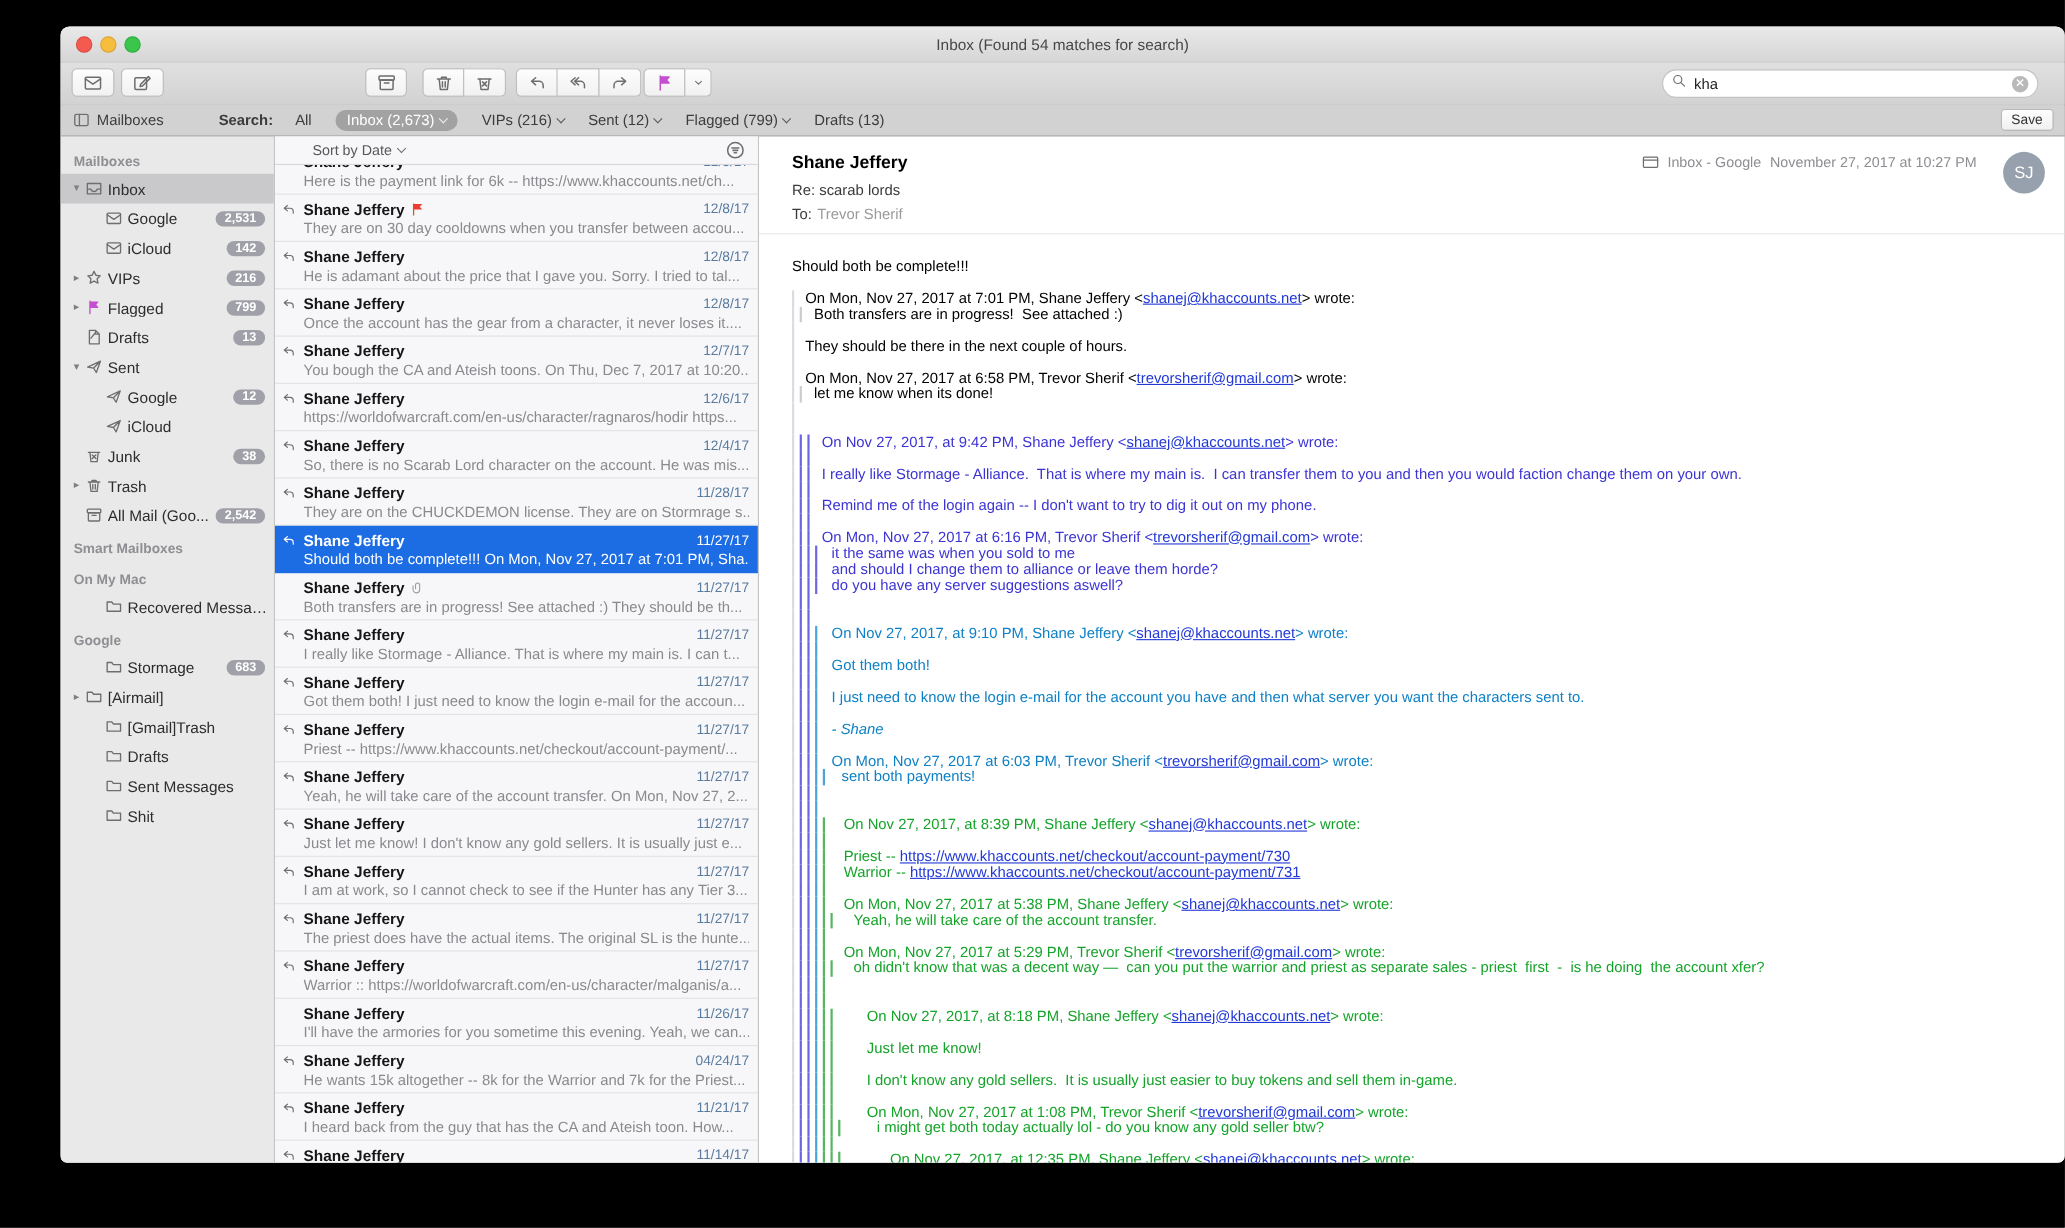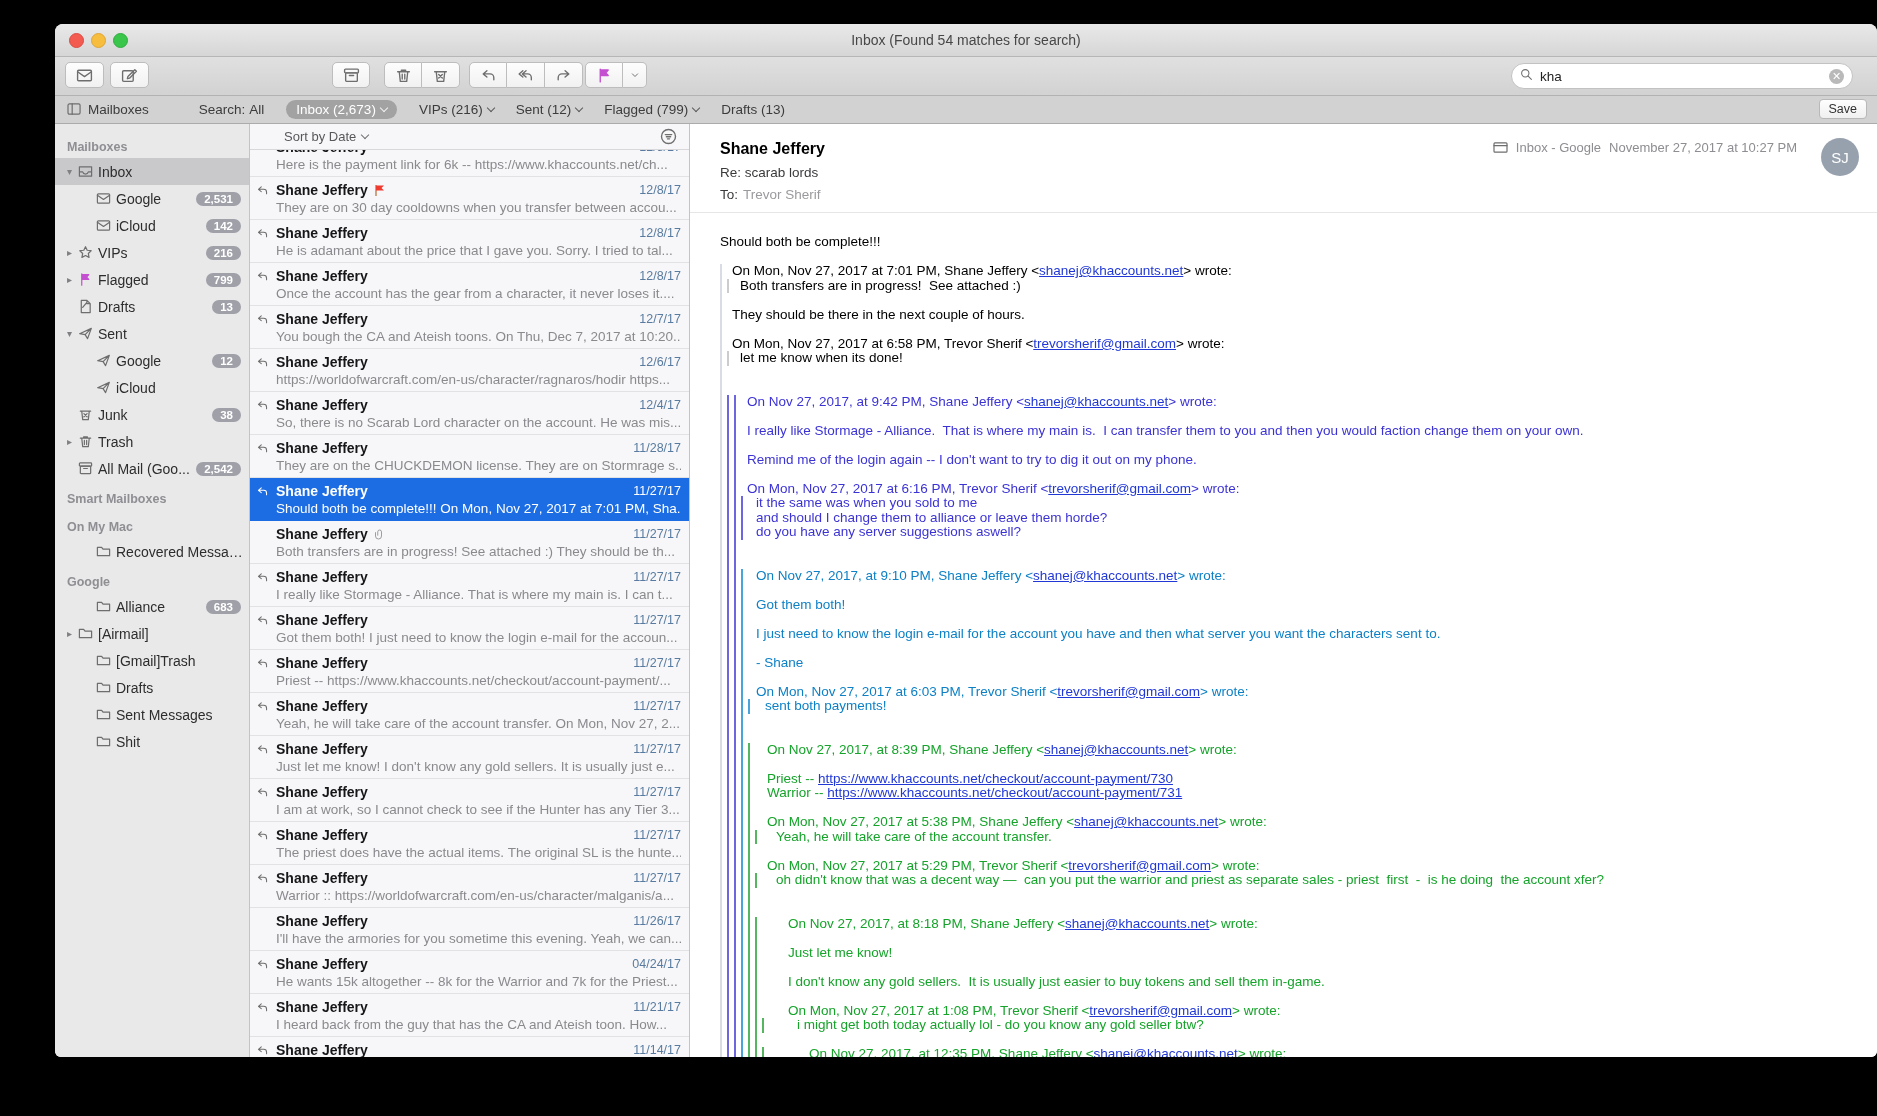--- a/index.html
+++ b/index.html
@@ -191,7 +191,7 @@
         </svg>
       <span>Mailboxes</span>
     </div>
-    <div class="fav" style="font-weight:normal;margin-left:28px;margin-right:4px">Search:</div>
+    <div class="fav" style="font-weight:bold;margin-left:28px;margin-right:20px">Search:</div>
     <div class="fav">All</div>
     <div id="fav-items" style="display:flex;align-items:center">
         <div class="fav pill">

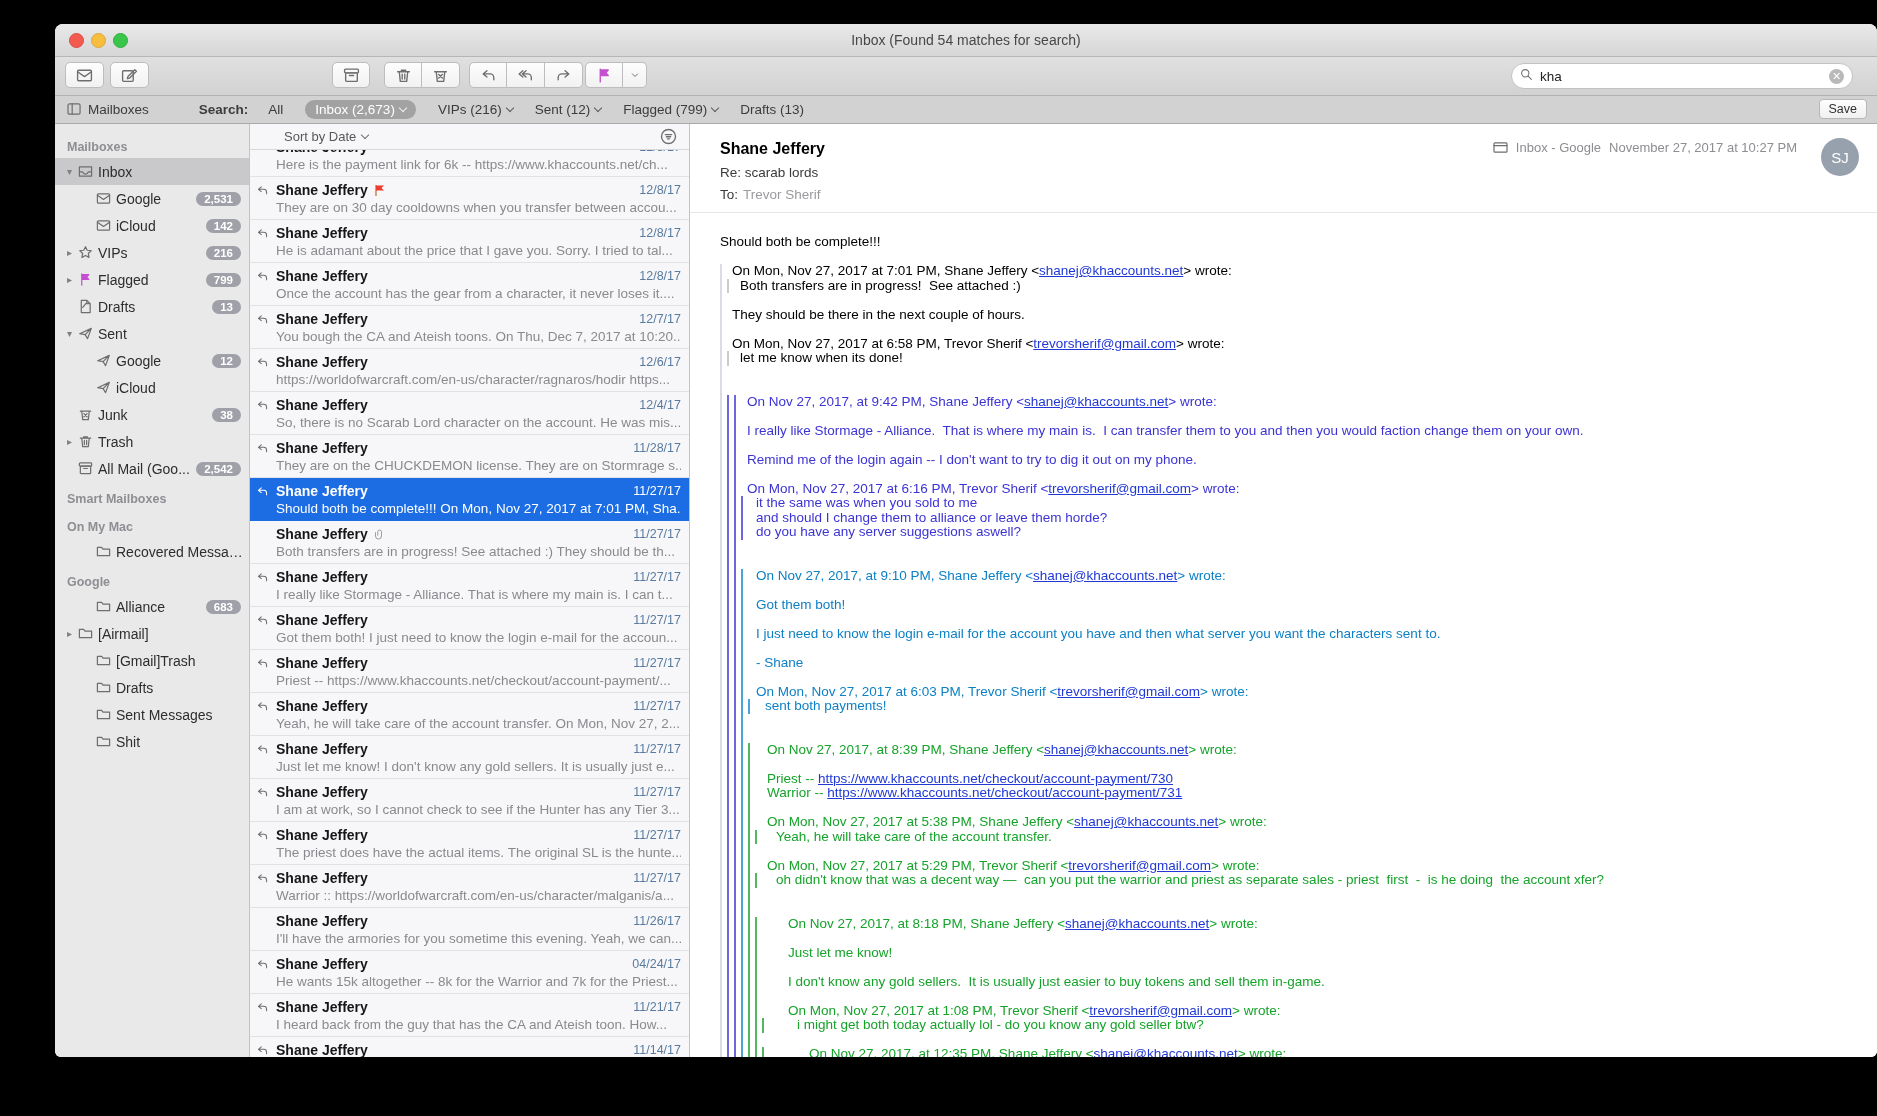--- a/index.html
+++ b/index.html
@@ -359,7 +359,7 @@
               <path d="M1.5 3.5 h4.5 l1.5 2 h7 v7 h-13 Z"></path>
             </svg>
           </span>
-          <span class="slabel">Alliance</span>
+          <span class="slabel">Stormage</span>
           <span class="badge">683</span>
         </div>
         <div class="sbrow" style="padding-left: 12px;">

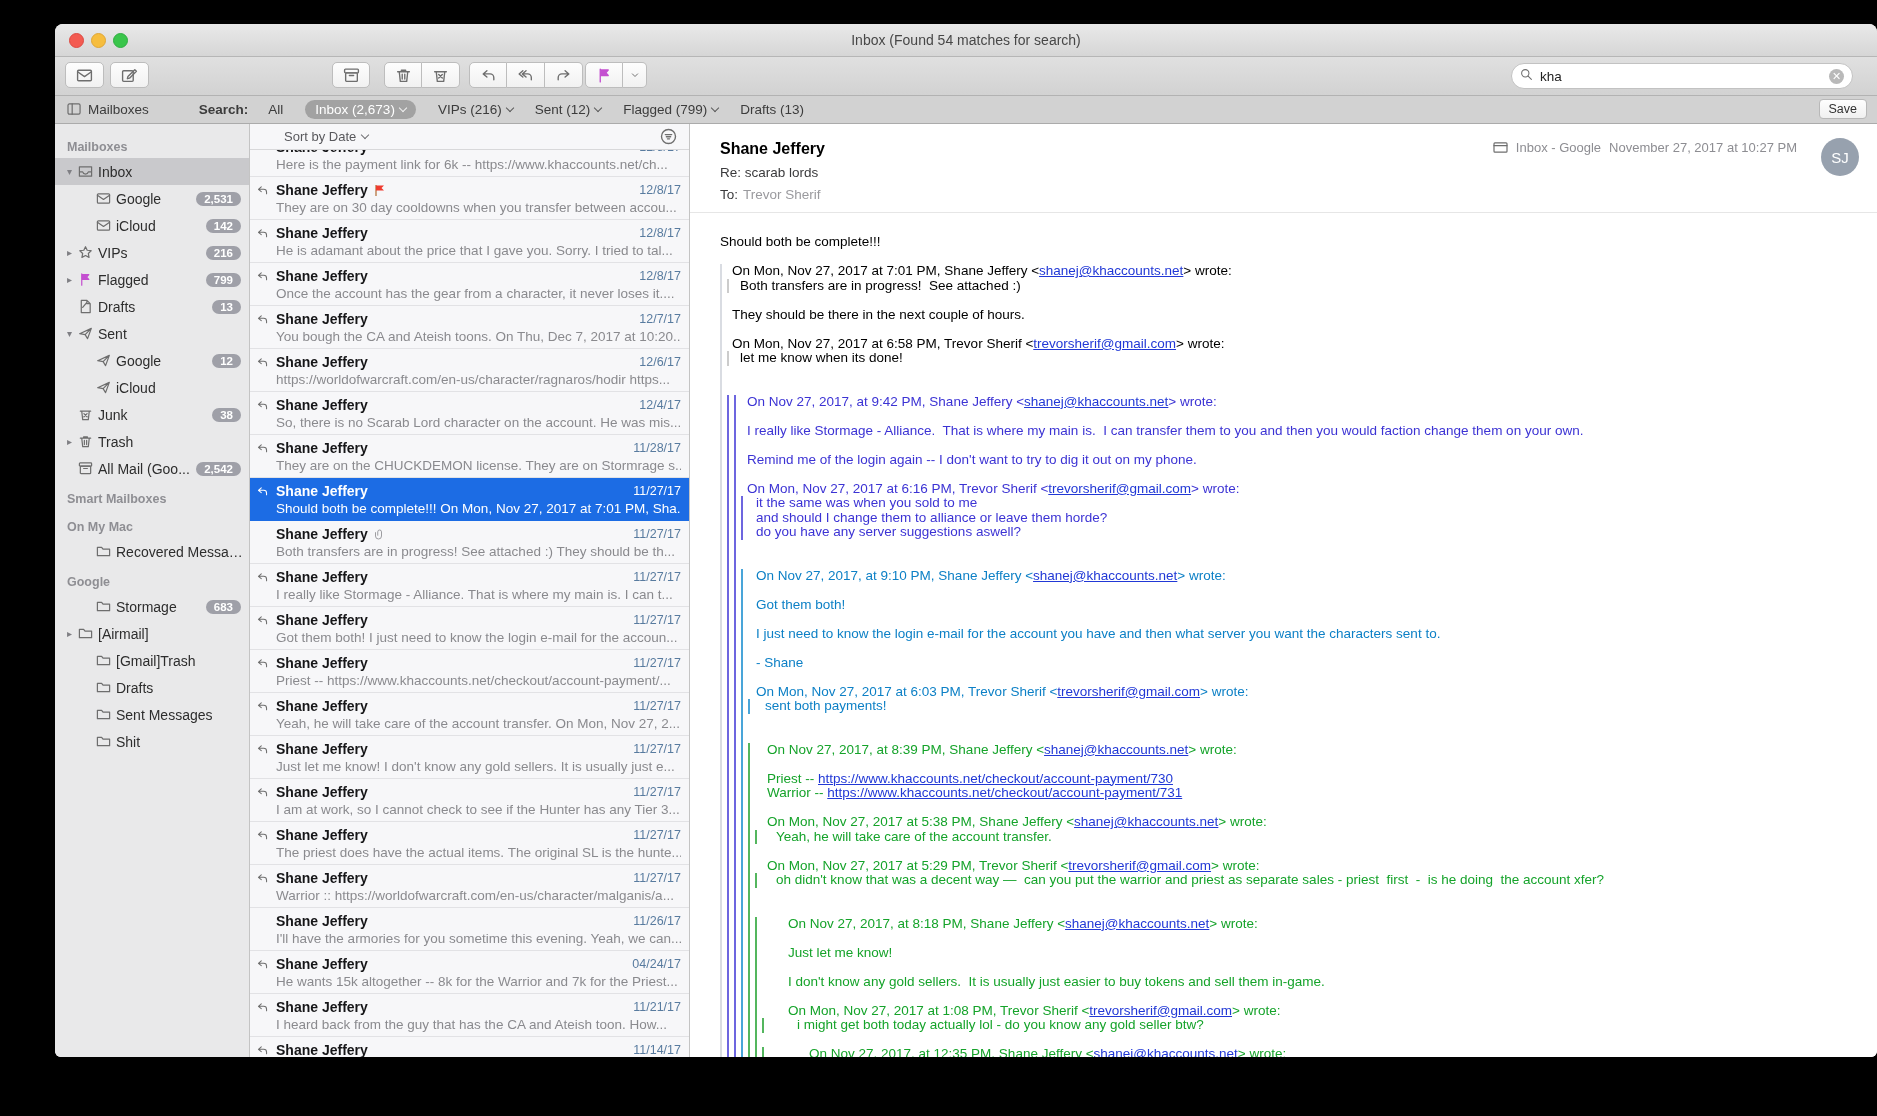--- a/index.html
+++ b/index.html
@@ -735,7 +735,7 @@
           <div class="bline"><span class="bar" style="background: rgb(217, 220, 226);"></span><span class="bar" style="background: rgb(109, 102, 223);"></span><span class="bar" style="background: rgb(109, 102, 223);"></span><span class="bar" style="background: rgb(73, 165, 217);"></span><span class="btxt" style="padding-left: 8px; color: rgb(13, 128, 198);"></span></div>
           <div class="bline"><span class="bar" style="background: rgb(217, 220, 226);"></span><span class="bar" style="background: rgb(109, 102, 223);"></span><span class="bar" style="background: rgb(109, 102, 223);"></span><span class="bar" style="background: rgb(73, 165, 217);"></span><span class="btxt" style="padding-left: 8px; color: rgb(13, 128, 198);">I just need to know the login e-mail for the account you have and then what server you want the characters sent to.</span></div>
           <div class="bline"><span class="bar" style="background: rgb(217, 220, 226);"></span><span class="bar" style="background: rgb(109, 102, 223);"></span><span class="bar" style="background: rgb(109, 102, 223);"></span><span class="bar" style="background: rgb(73, 165, 217);"></span><span class="btxt" style="padding-left: 8px; color: rgb(13, 128, 198);"></span></div>
-          <div class="bline"><span class="bar" style="background: rgb(217, 220, 226);"></span><span class="bar" style="background: rgb(109, 102, 223);"></span><span class="bar" style="background: rgb(109, 102, 223);"></span><span class="bar" style="background: rgb(73, 165, 217);"></span><span class="btxt" style="padding-left: 8px; color: rgb(13, 128, 198);">- Shane</span></div>
+          <div class="bline"><span class="bar" style="background: rgb(217, 220, 226);"></span><span class="bar" style="background: rgb(109, 102, 223);"></span><span class="bar" style="background: rgb(109, 102, 223);"></span><span class="bar" style="background: rgb(73, 165, 217);"></span><span class="btxt" style="padding-left: 8px; color: rgb(13, 128, 198); font-style: italic;">- Shane</span></div>
           <div class="bline"><span class="bar" style="background: rgb(217, 220, 226);"></span><span class="bar" style="background: rgb(109, 102, 223);"></span><span class="bar" style="background: rgb(109, 102, 223);"></span><span class="bar" style="background: rgb(73, 165, 217);"></span><span class="btxt" style="padding-left: 8px; color: rgb(13, 128, 198);"></span></div>
           <div class="bline"><span class="bar" style="background: rgb(217, 220, 226);"></span><span class="bar" style="background: rgb(109, 102, 223);"></span><span class="bar" style="background: rgb(109, 102, 223);"></span><span class="bar" style="background: rgb(73, 165, 217);"></span><span class="btxt" style="padding-left: 8px; color: rgb(13, 128, 198);">On Mon, Nov 27, 2017 at 6:03 PM, Trevor Sherif &lt;<a class="mlink">trevorsherif@gmail.com</a>&gt; wrote:</span></div>
           <div class="bline"><span class="bar" style="background: rgb(217, 220, 226);"></span><span class="bar" style="background: rgb(109, 102, 223);"></span><span class="bar" style="background: rgb(109, 102, 223);"></span><span class="bar" style="background: rgb(73, 165, 217);"></span><span class="bar" style="background: rgb(73, 165, 217);"></span><span class="btxt" style="padding-left: 10px; color: rgb(13, 128, 198);">sent both payments!</span></div>

